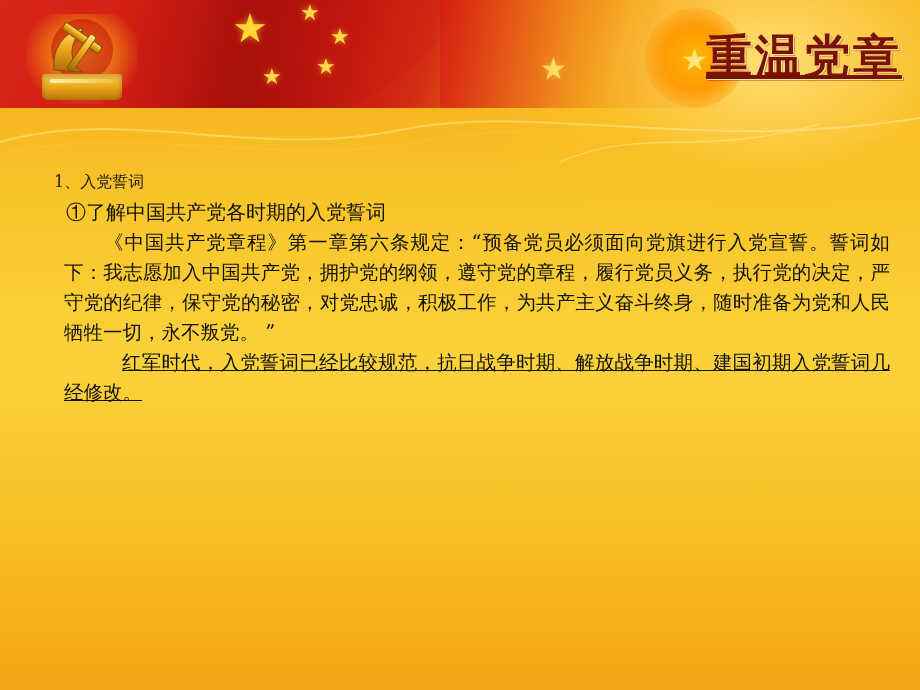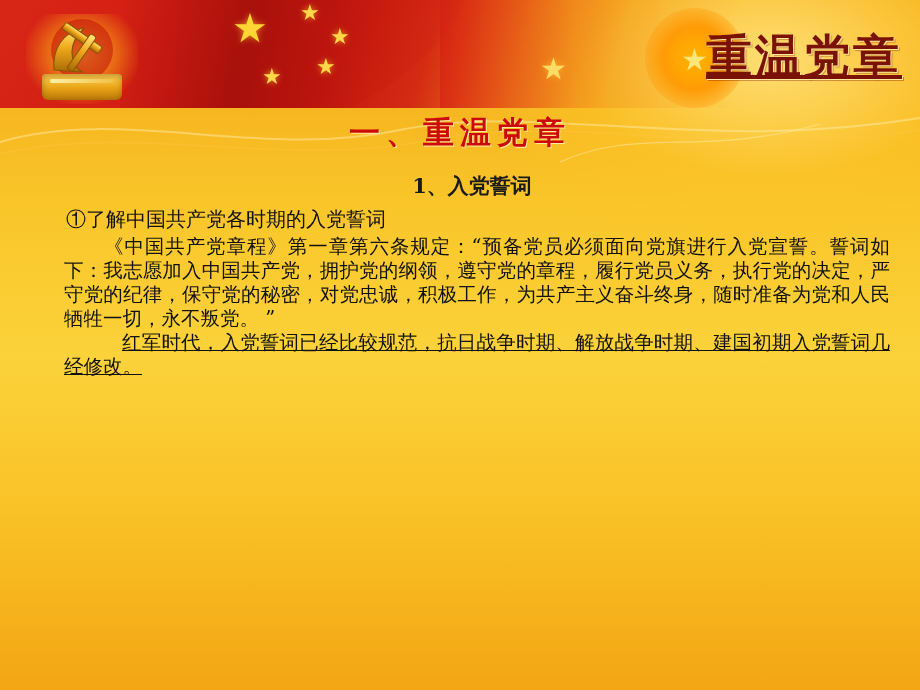--- a/index.html
+++ b/index.html
@@ -205,7 +205,6 @@
     </svg>
   </div>
 
-  <div class="section-title">一、重温党章</div>
 
   <div class="body-wrap">
     <div class="sub-head">1、入党誓词</div>

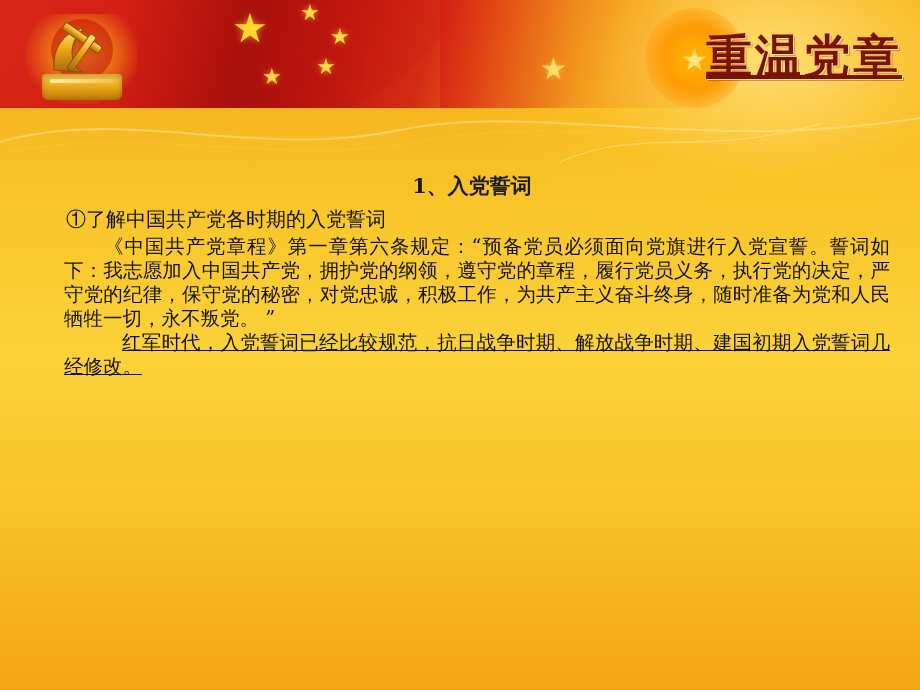--- a/index.html
+++ b/index.html
@@ -132,11 +132,10 @@
   }
   .sub-head {
     font-family: "DejaVu Serif", serif;
-    font-weight: bold;
-    font-size: 21px;
+    font-weight: normal;
+    font-size: 16px;
     color: #1a1a1a;
     margin-bottom: 6px;
-    text-align: center;
   }
   .item-head {
     font-family: "DejaVu Serif", serif;

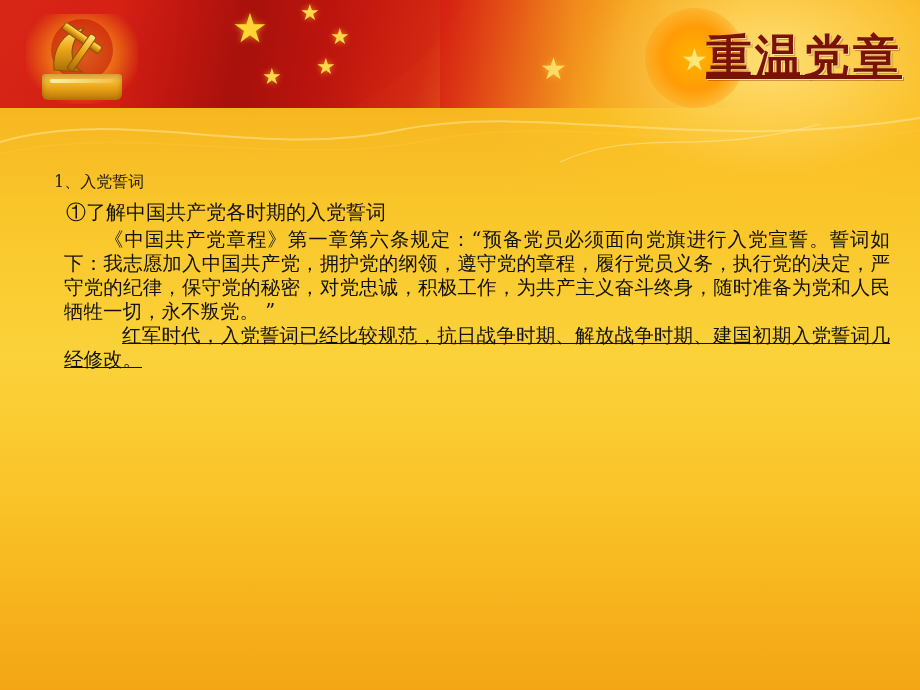--- a/index.html
+++ b/index.html
@@ -147,7 +147,7 @@
   .para {
     font-family: "DejaVu Serif", serif;
     font-size: 19.5px;
-    line-height: 24px;
+    line-height: 30px;
     color: #111;
     text-align: justify;
     margin-left: 10px;

